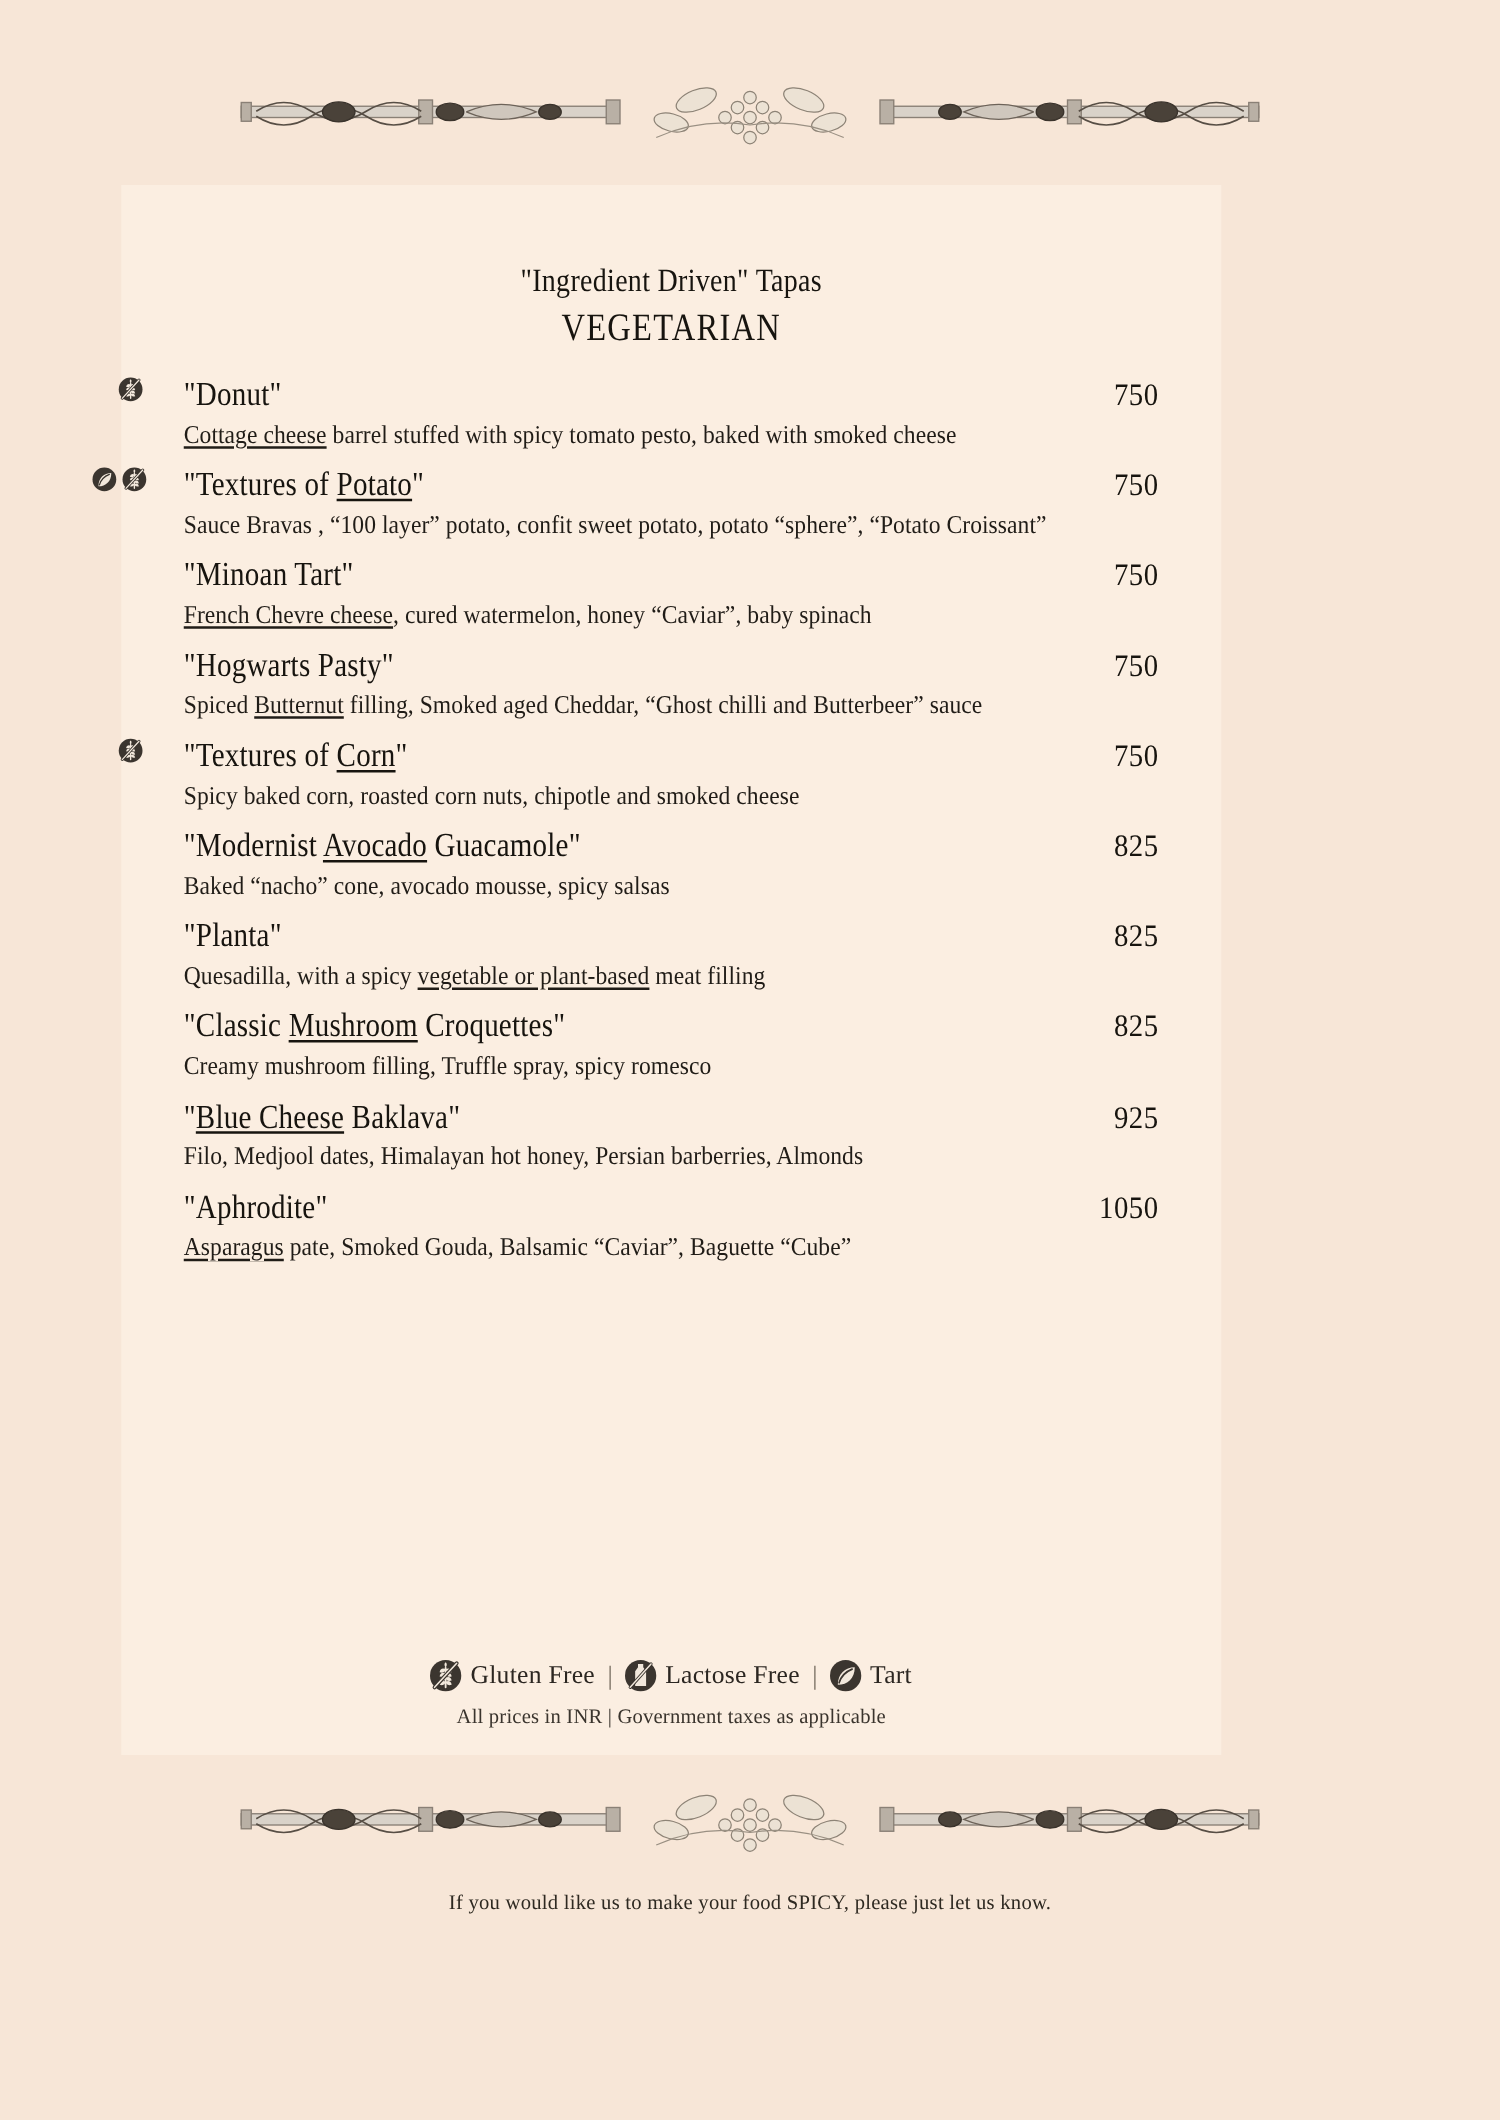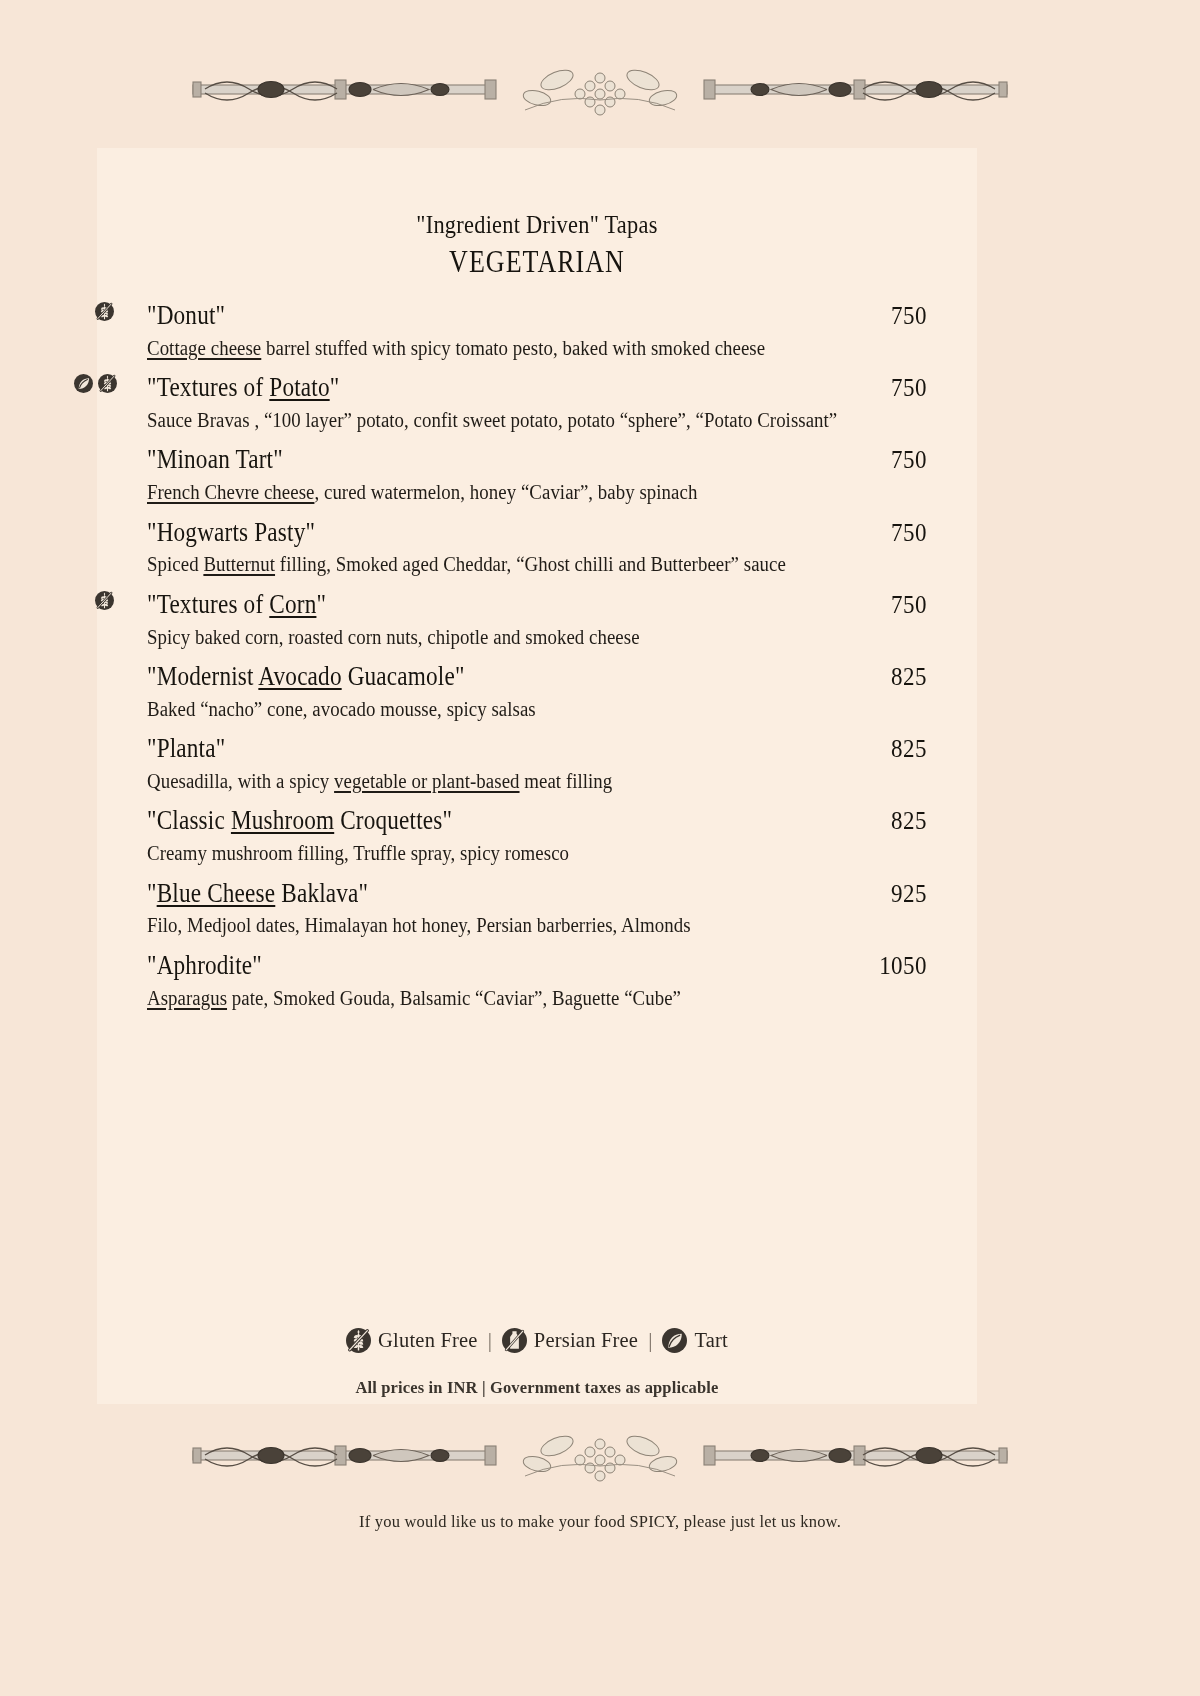--- a/index.html
+++ b/index.html
@@ -423,7 +423,7 @@
               </g>
             </svg>
           </span>
-          <span class="legend-label">Persian Free</span>
+          <span class="legend-label">Lactose Free</span>
           <span class="legend-sep">|</span>
           <span class="diet-icon" style="width: 25px; height: 25px;">
             <svg width="25" height="25" viewBox="0 0 24 24">

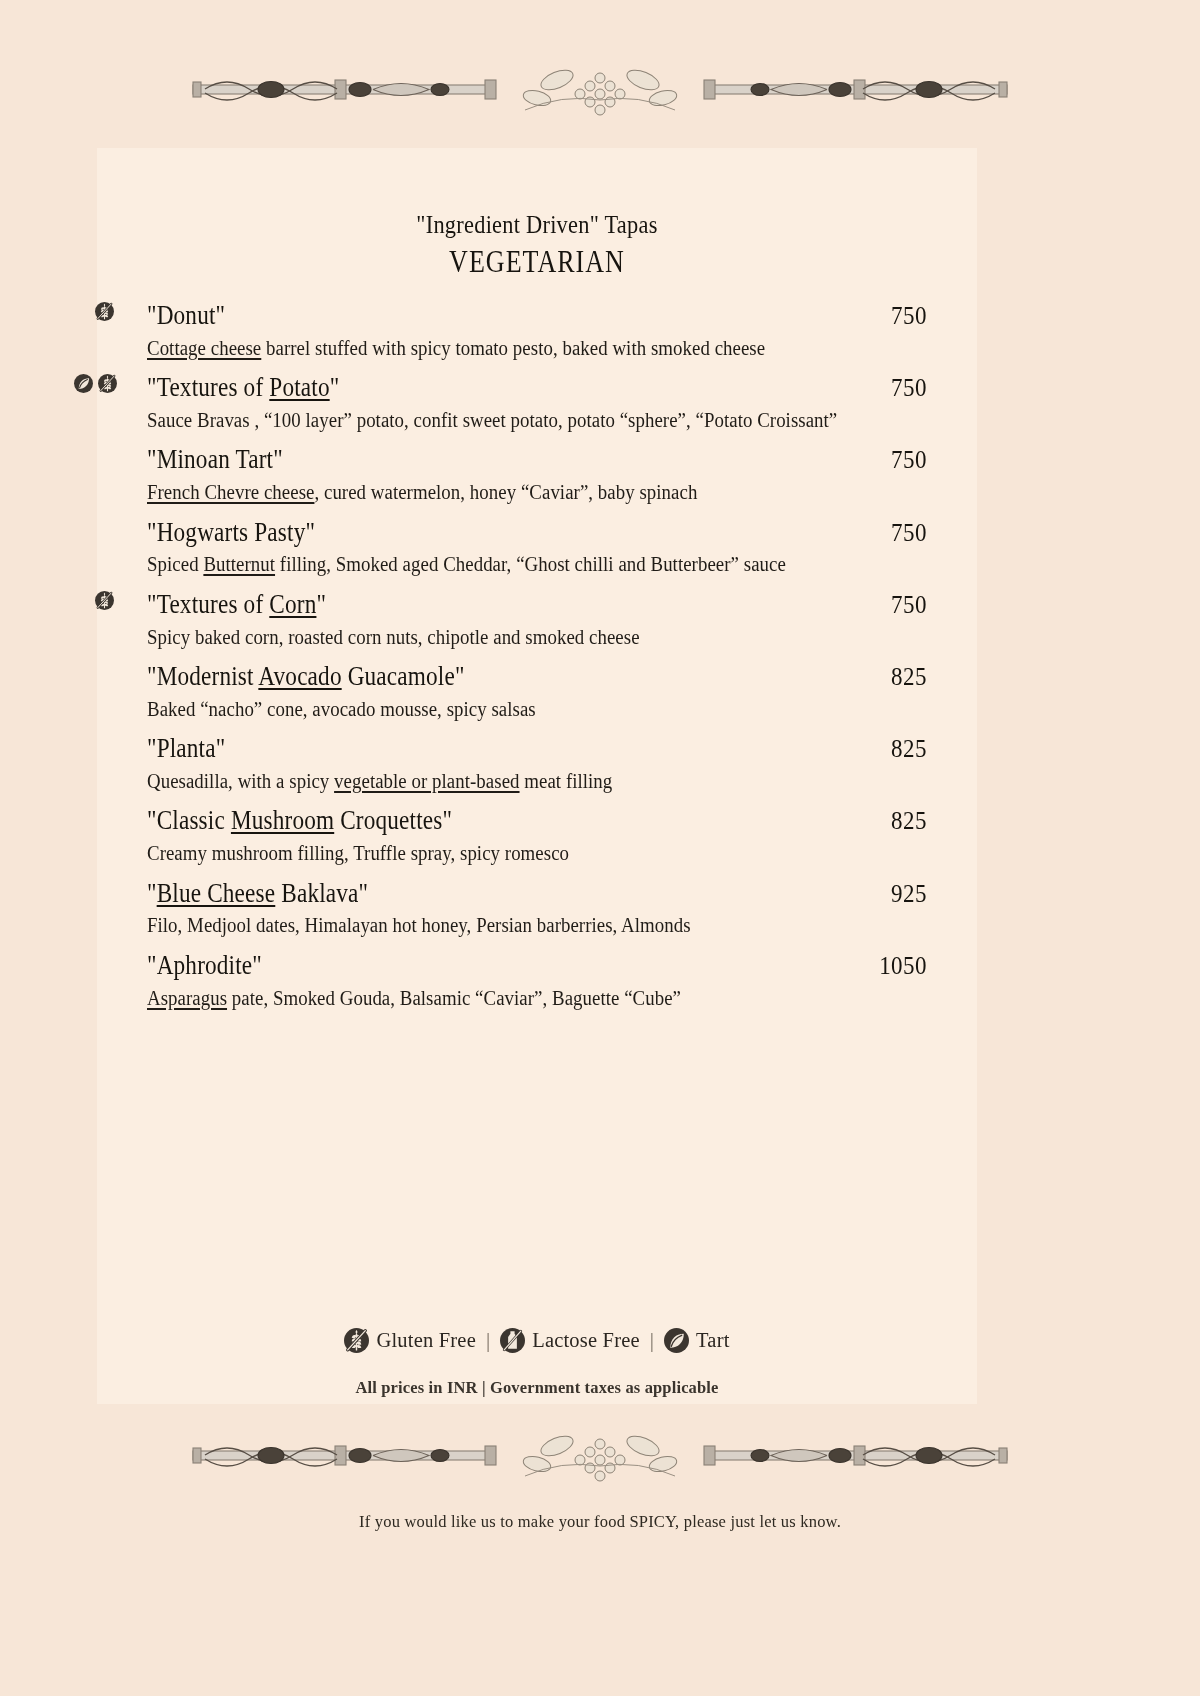--- a/index.html
+++ b/index.html
@@ -164,12 +164,11 @@
   .legend-label { font-size: 20.5px; letter-spacing: 0.2px; }
   .legend-sep { color: #7a6f63; font-size: 21px; margin: 0 3px; }
   .legend-note {
-    margin-top: 25px;
+    margin-top: 10px;
     text-align: center;
     font-size: 16.5px;
     color: #3a342d;
     letter-spacing: 0.15px;
-    font-weight: bold;
   }
 
   

